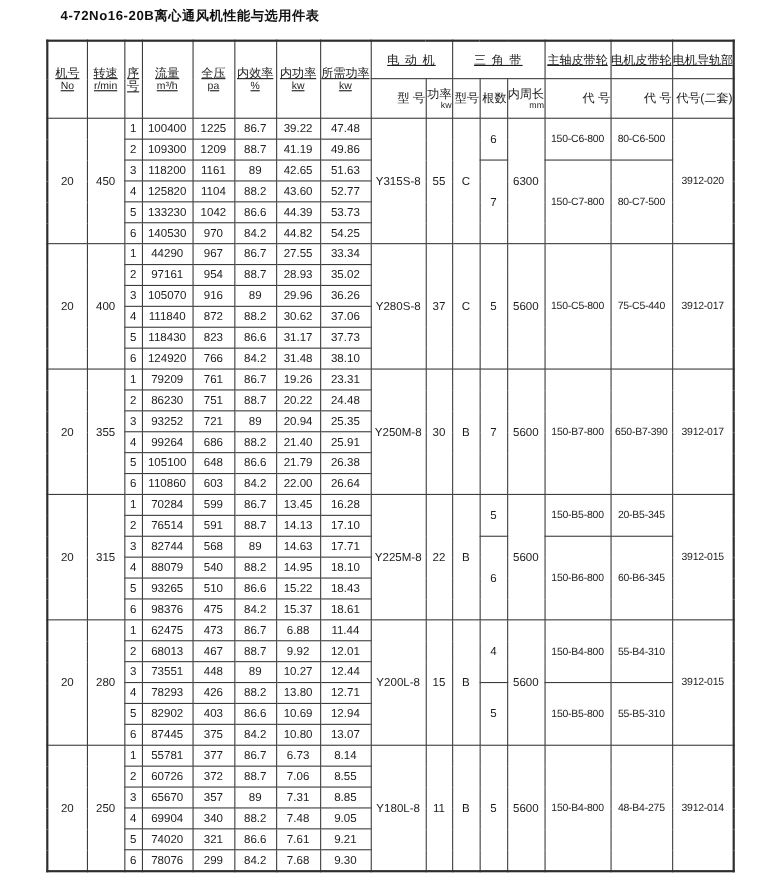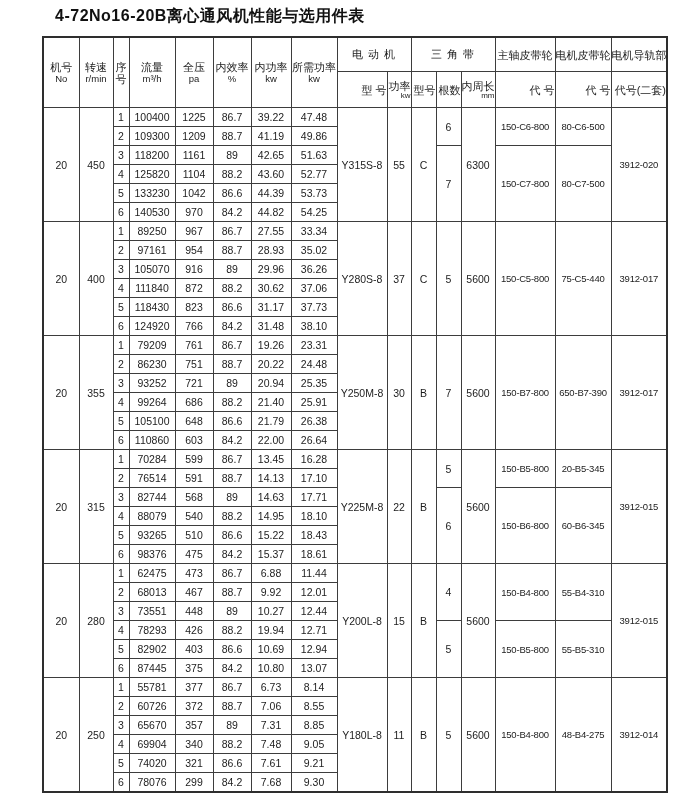--- a/index.html
+++ b/index.html
@@ -12,7 +12,7 @@
   }
   .title {
     position:absolute; top:6px; left:55px;
-    font-size:16px; font-weight:bold; letter-spacing:0.5px;
+    font-size:12px; font-weight:bold; letter-spacing:0.5px;
     white-space:nowrap; color:#111;
   }
   table.tbl {

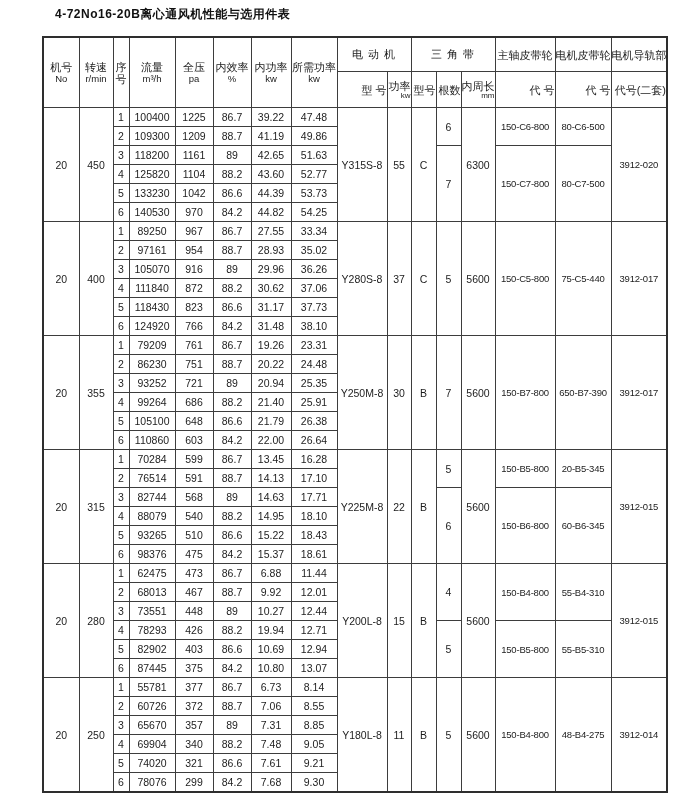--- a/index.html
+++ b/index.html
@@ -27,7 +27,7 @@
     padding:0; font-weight:normal;
     overflow:hidden; white-space:nowrap;
   }
-  thead tr.hrow1 th { height:33px; }
+  thead tr.hrow1 th { height:33px;text-decoration:underline; }
   thead tr.hrow2 th { height:35px;text-align:right; }
   .grp { font-size:11px; letter-spacing:1px; }
   .h1 { font-size:11px; line-height:12px; }

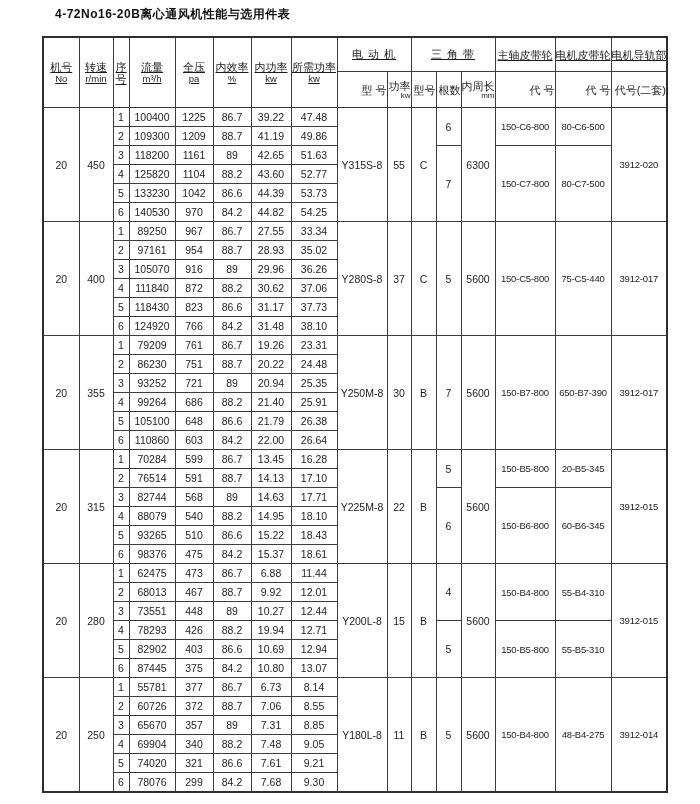--- a/index.html
+++ b/index.html
@@ -183,7 +183,7 @@
         <td rowspan="6">20</td>
         <td rowspan="6">400</td>
         <td>1</td>
-        <td>89250</td>
+        <td>44290</td>
         <td>967</td>
         <td>86.7</td>
         <td>27.55</td>

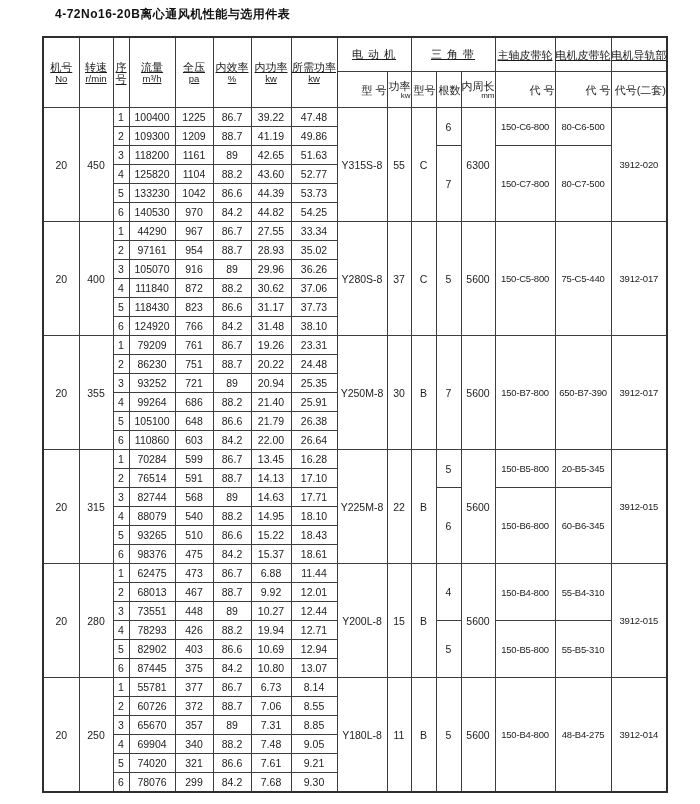--- a/index.html
+++ b/index.html
@@ -395,7 +395,7 @@
         <td>78293</td>
         <td>426</td>
         <td>88.2</td>
-        <td>19.94</td>
+        <td>13.80</td>
         <td>12.71</td>
         <td rowspan="3">5</td>
         <td rowspan="3" class="code">150-B5-800</td>

